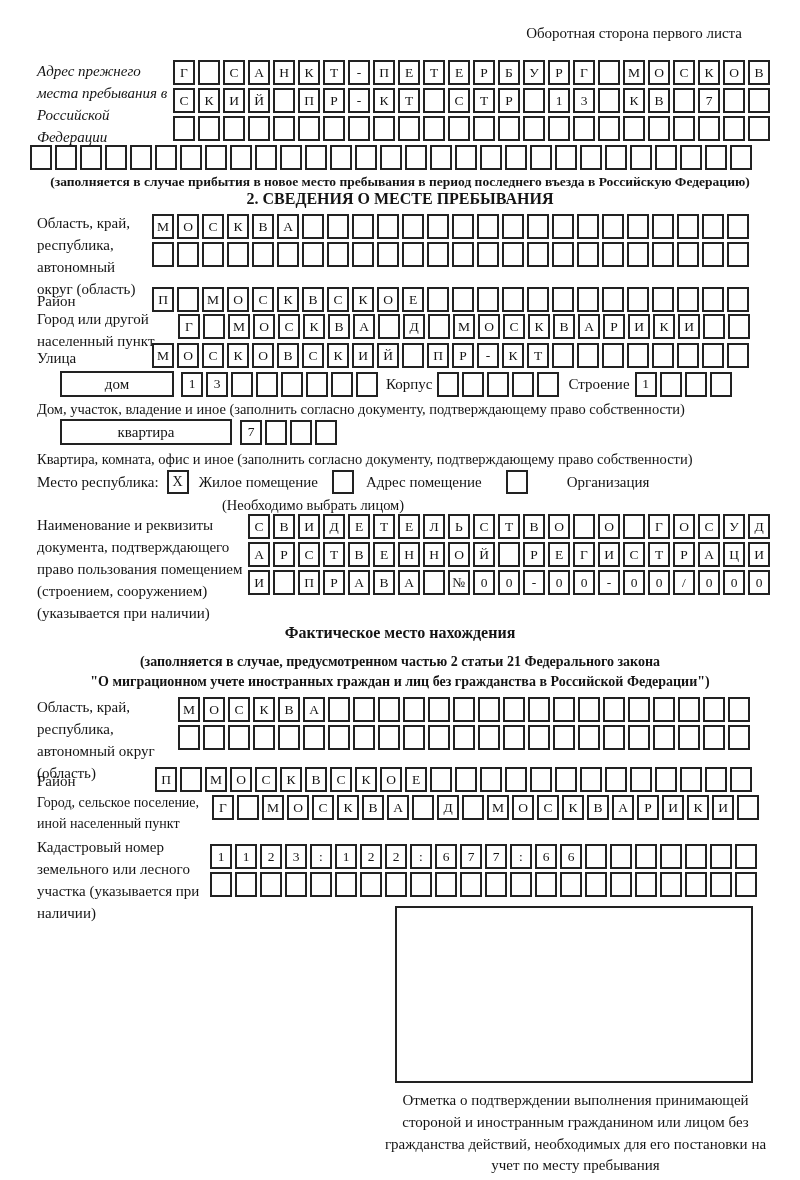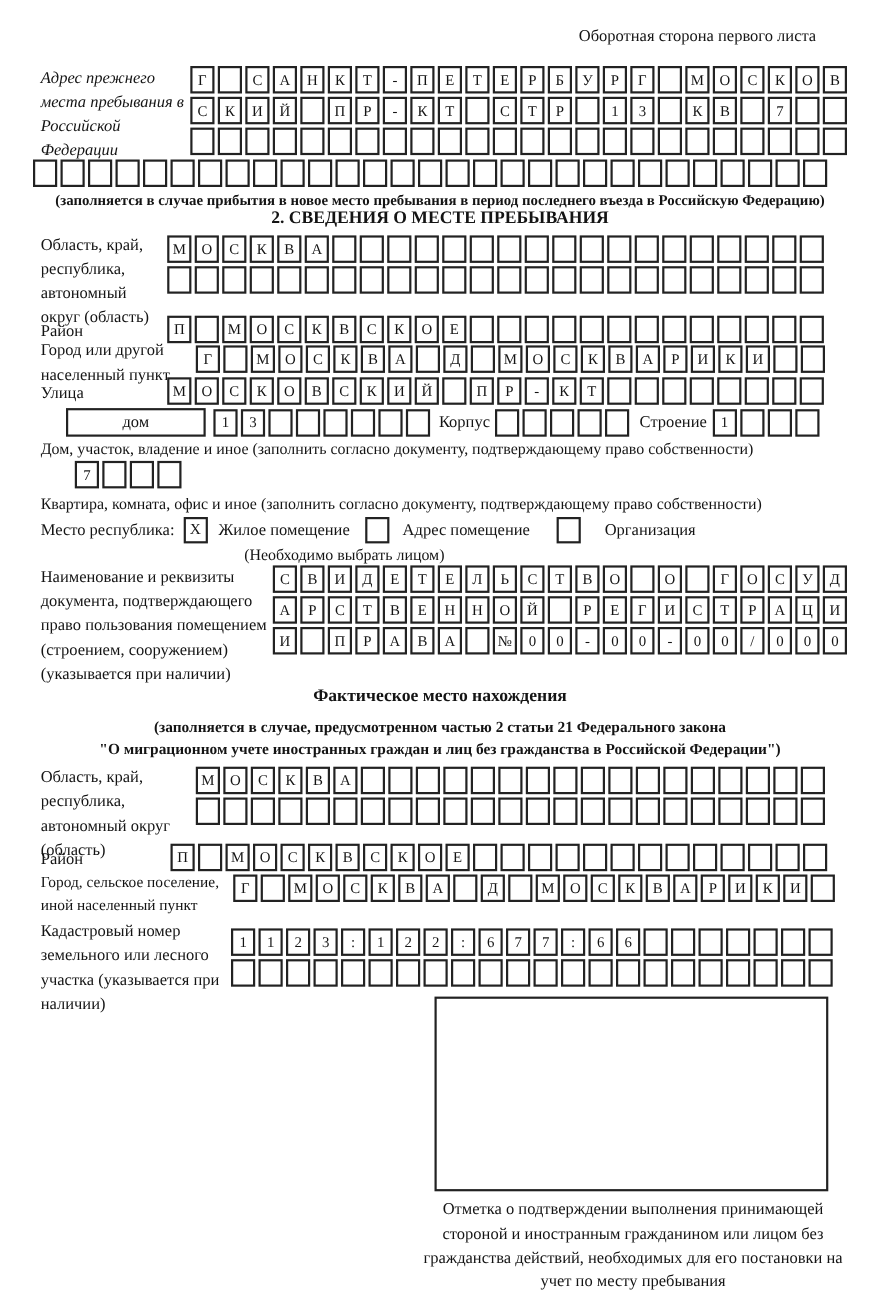--- a/index.html
+++ b/index.html
@@ -273,7 +273,7 @@
   </div>
 
 <div class="abs flexrow" style="left:60px;top:371px;">
-  <div class="longbox" style="width:127px;">дом</div>
+  <div class="longbox" style="width:114px;">дом</div>
   <div class="grid" style="margin-left:7px;">
       <div class="cell">1</div>
       <div class="cell">3</div>

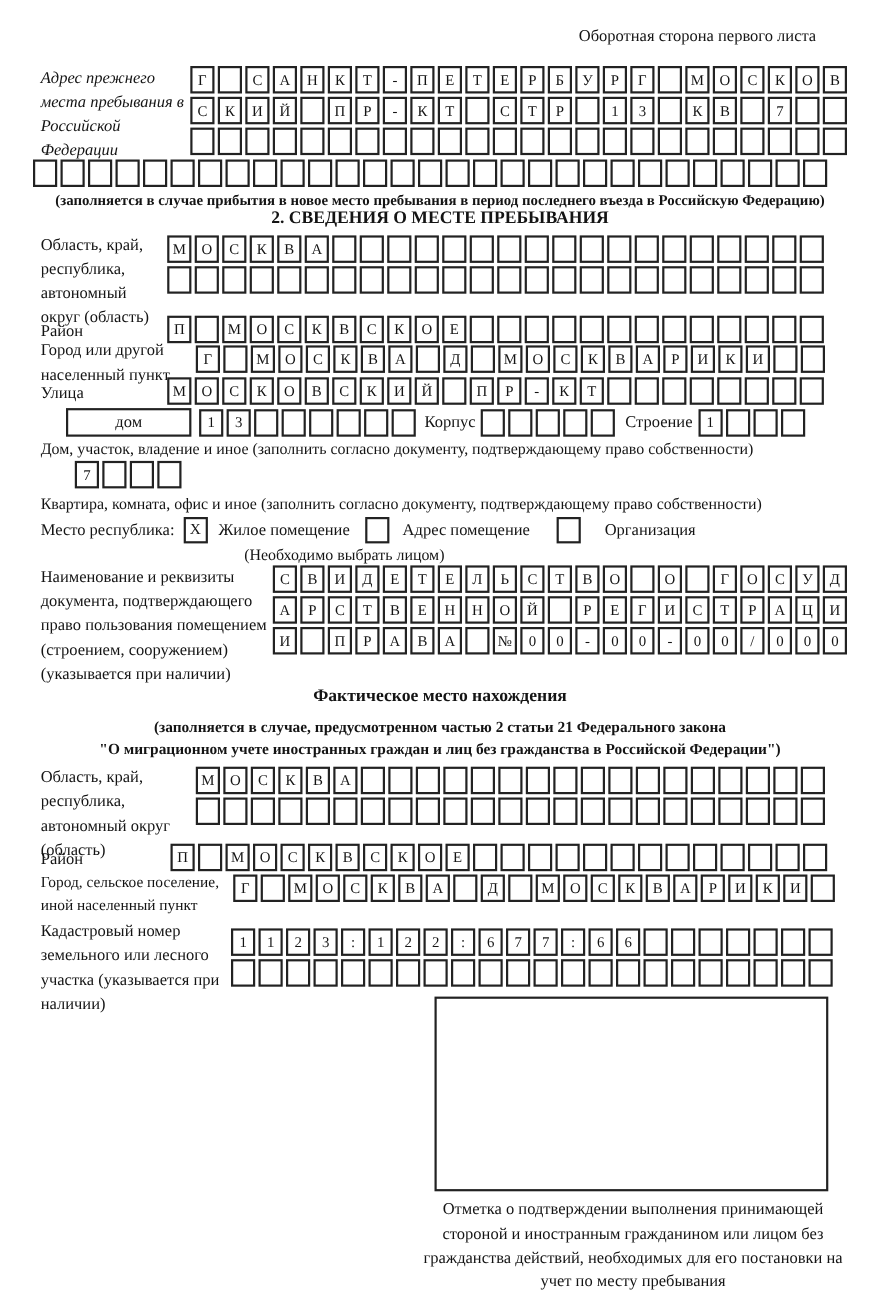--- a/index.html
+++ b/index.html
@@ -303,6 +303,7 @@
 <div class="abs small" style="left:37px;top:400px;font-size:14.5px;">Дом, участок, владение и иное (заполнить согласно документу, подтверждающему право собственности)</div>
 
 <div class="abs flexrow" style="left:60px;top:419px;">
+  <div class="longbox" style="width:172px;">квартира</div>
   <div class="grid" style="margin-left:8px;">
       <div class="cell">7</div>
       <div class="cell"></div>

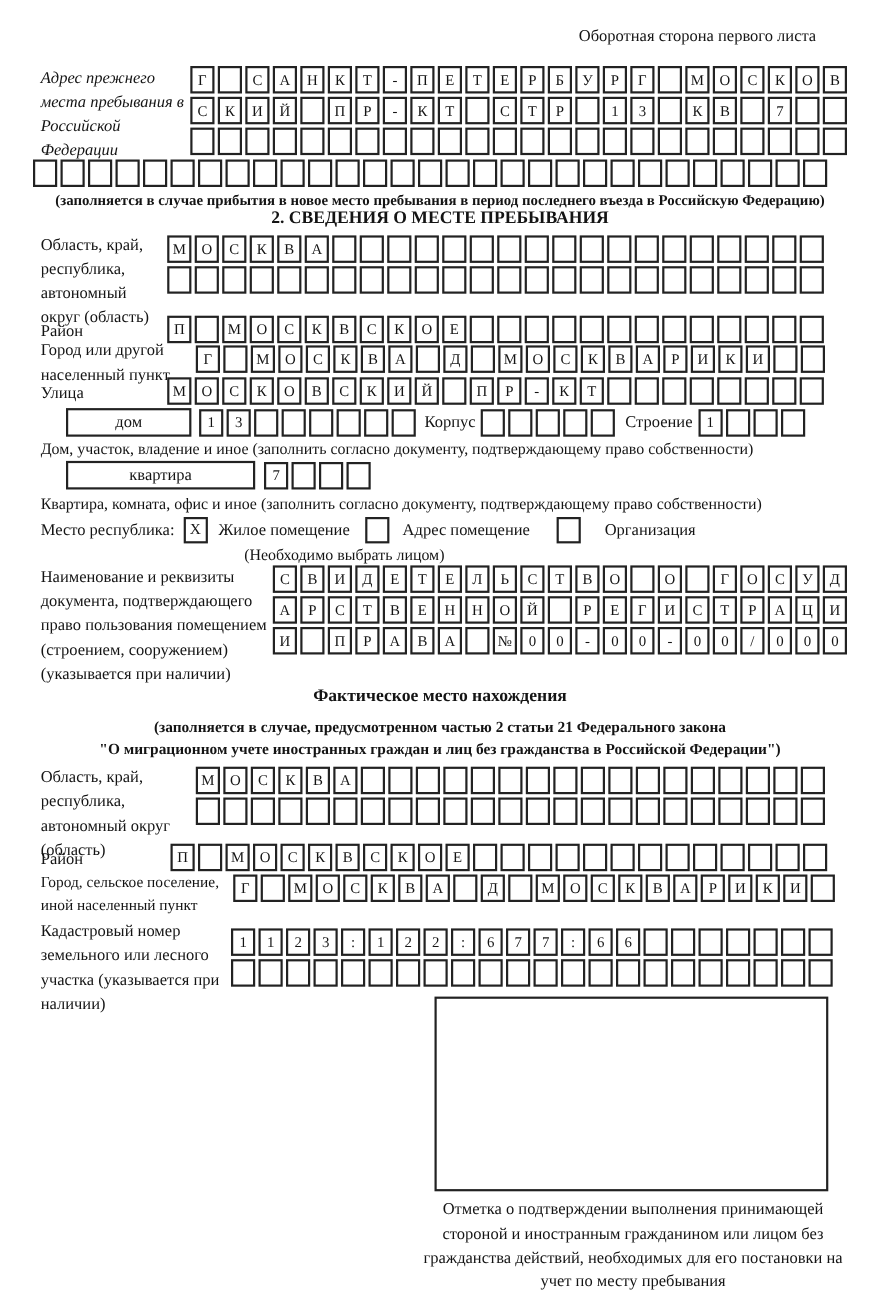--- a/index.html
+++ b/index.html
@@ -320,7 +320,7 @@
   <span class="checkbox" style="margin-left:14px;"></span>
   <span class="label" style="margin-left:12px;">Адрес помещение</span>
   <span class="checkbox" style="margin-left:24px;"></span>
-  <span class="label" style="margin-left:22px;text-align:center;">Организация</span>
+  <span class="label" style="margin-left:39px;text-align:center;">Организация</span>
 </div>
 <div class="abs small" style="left:222px;top:496px;font-size:14.5px;">(Необходимо выбрать лицом)</div>
 

